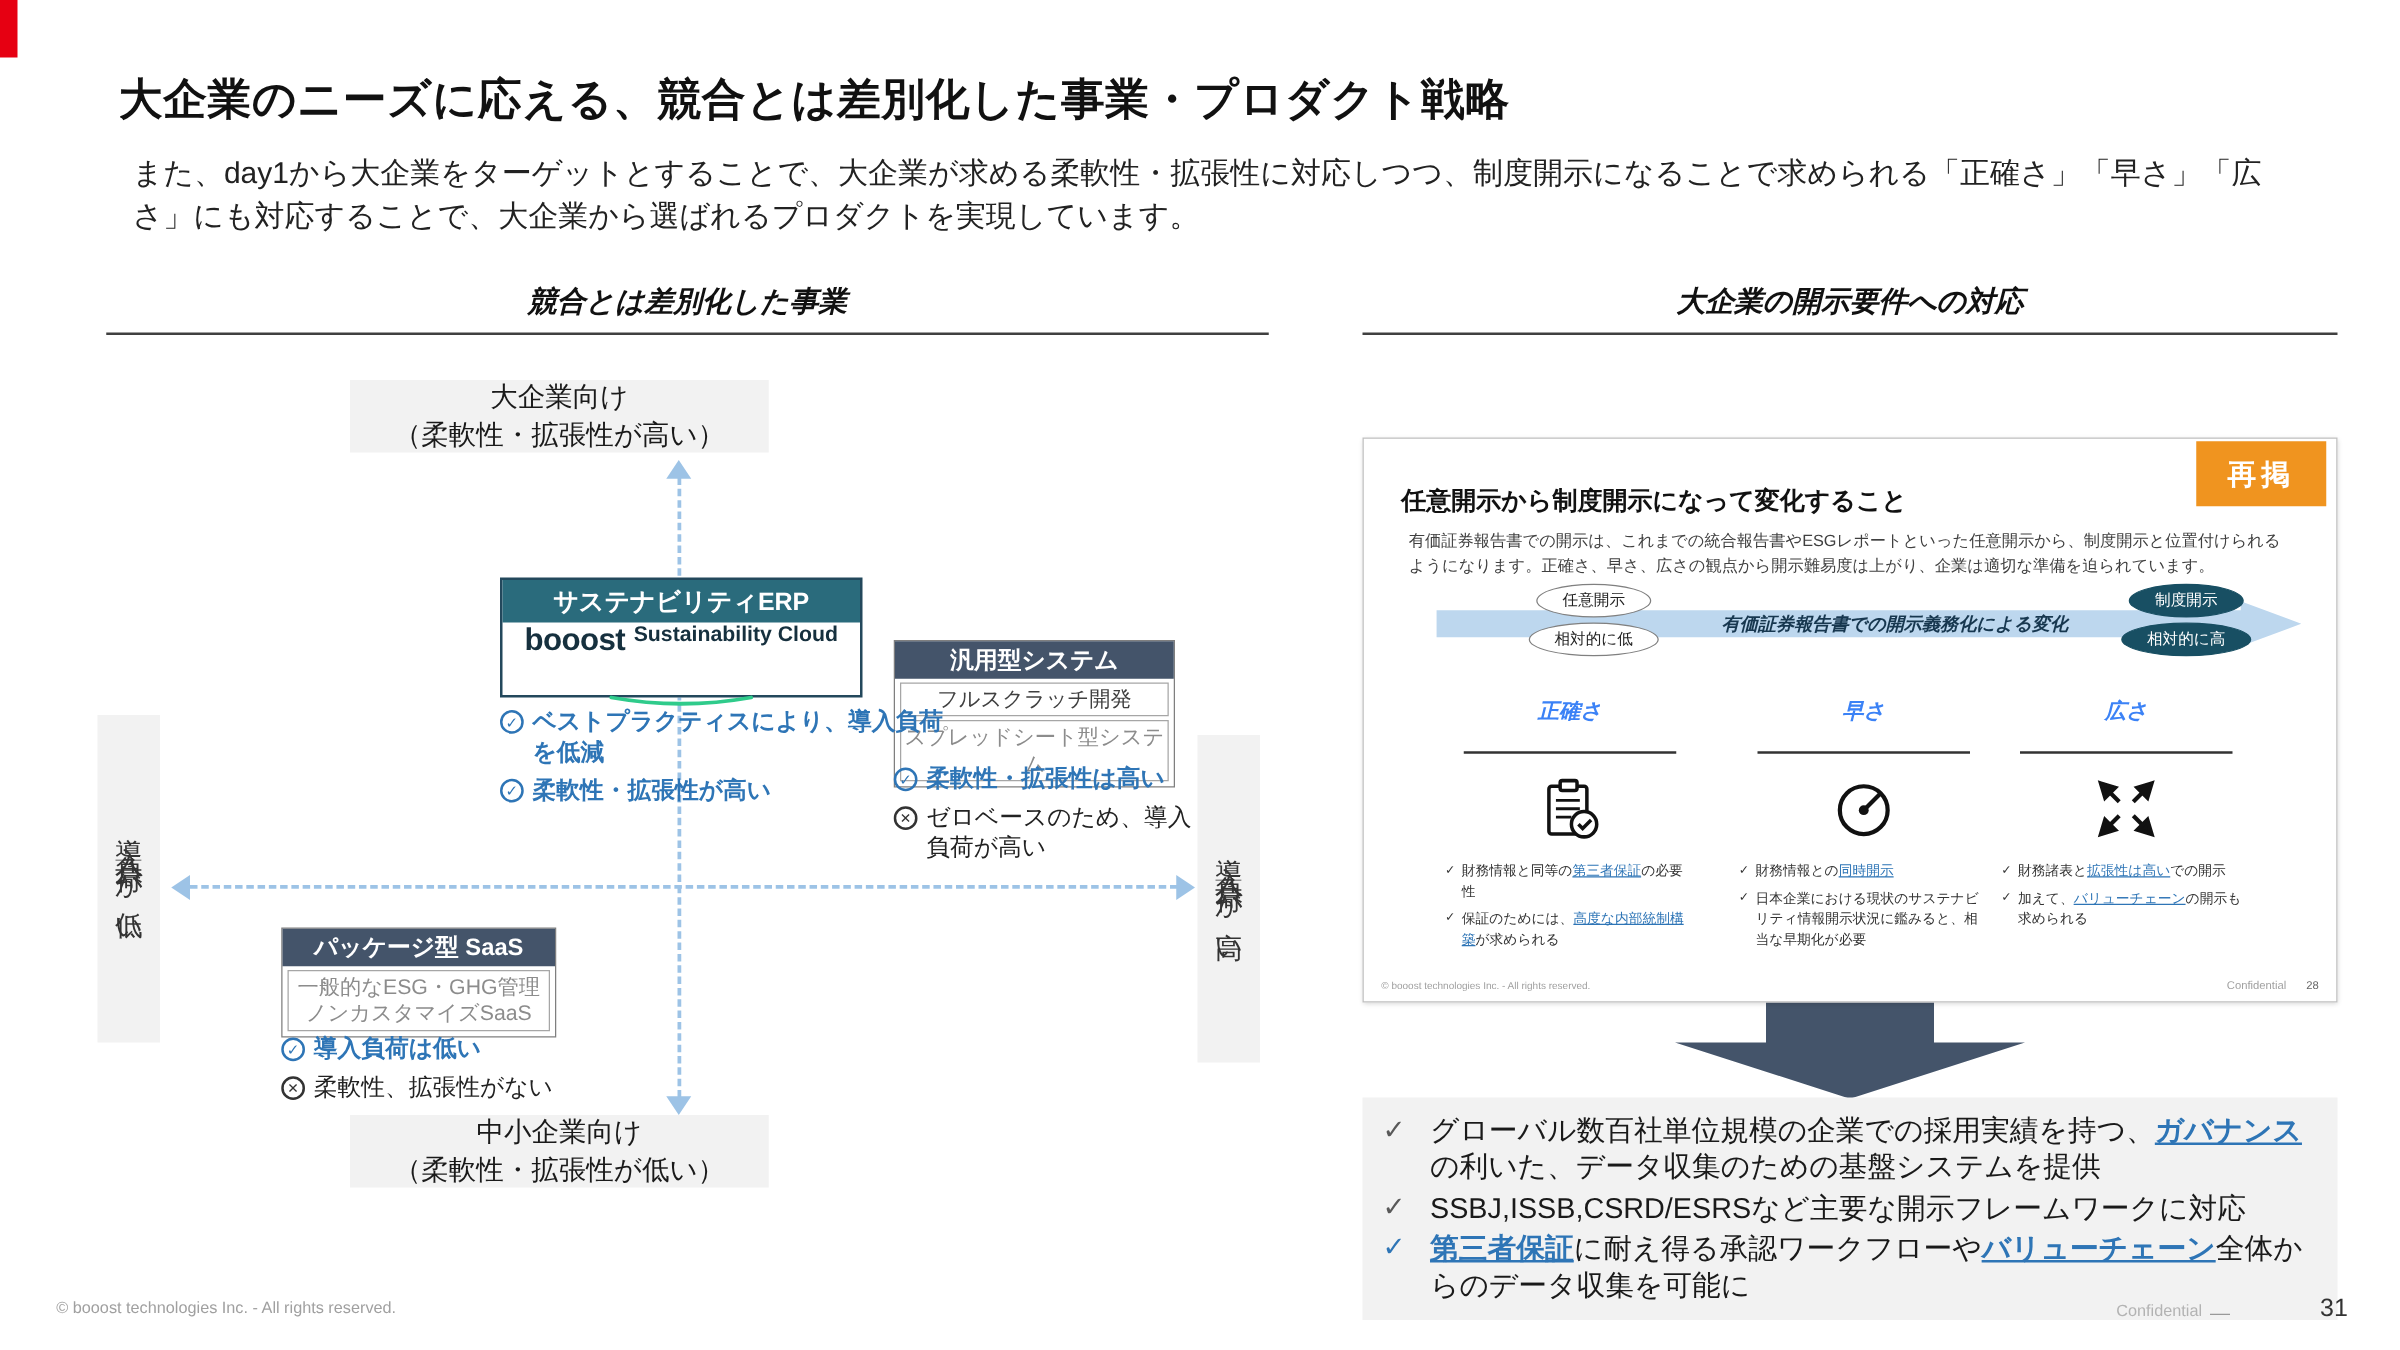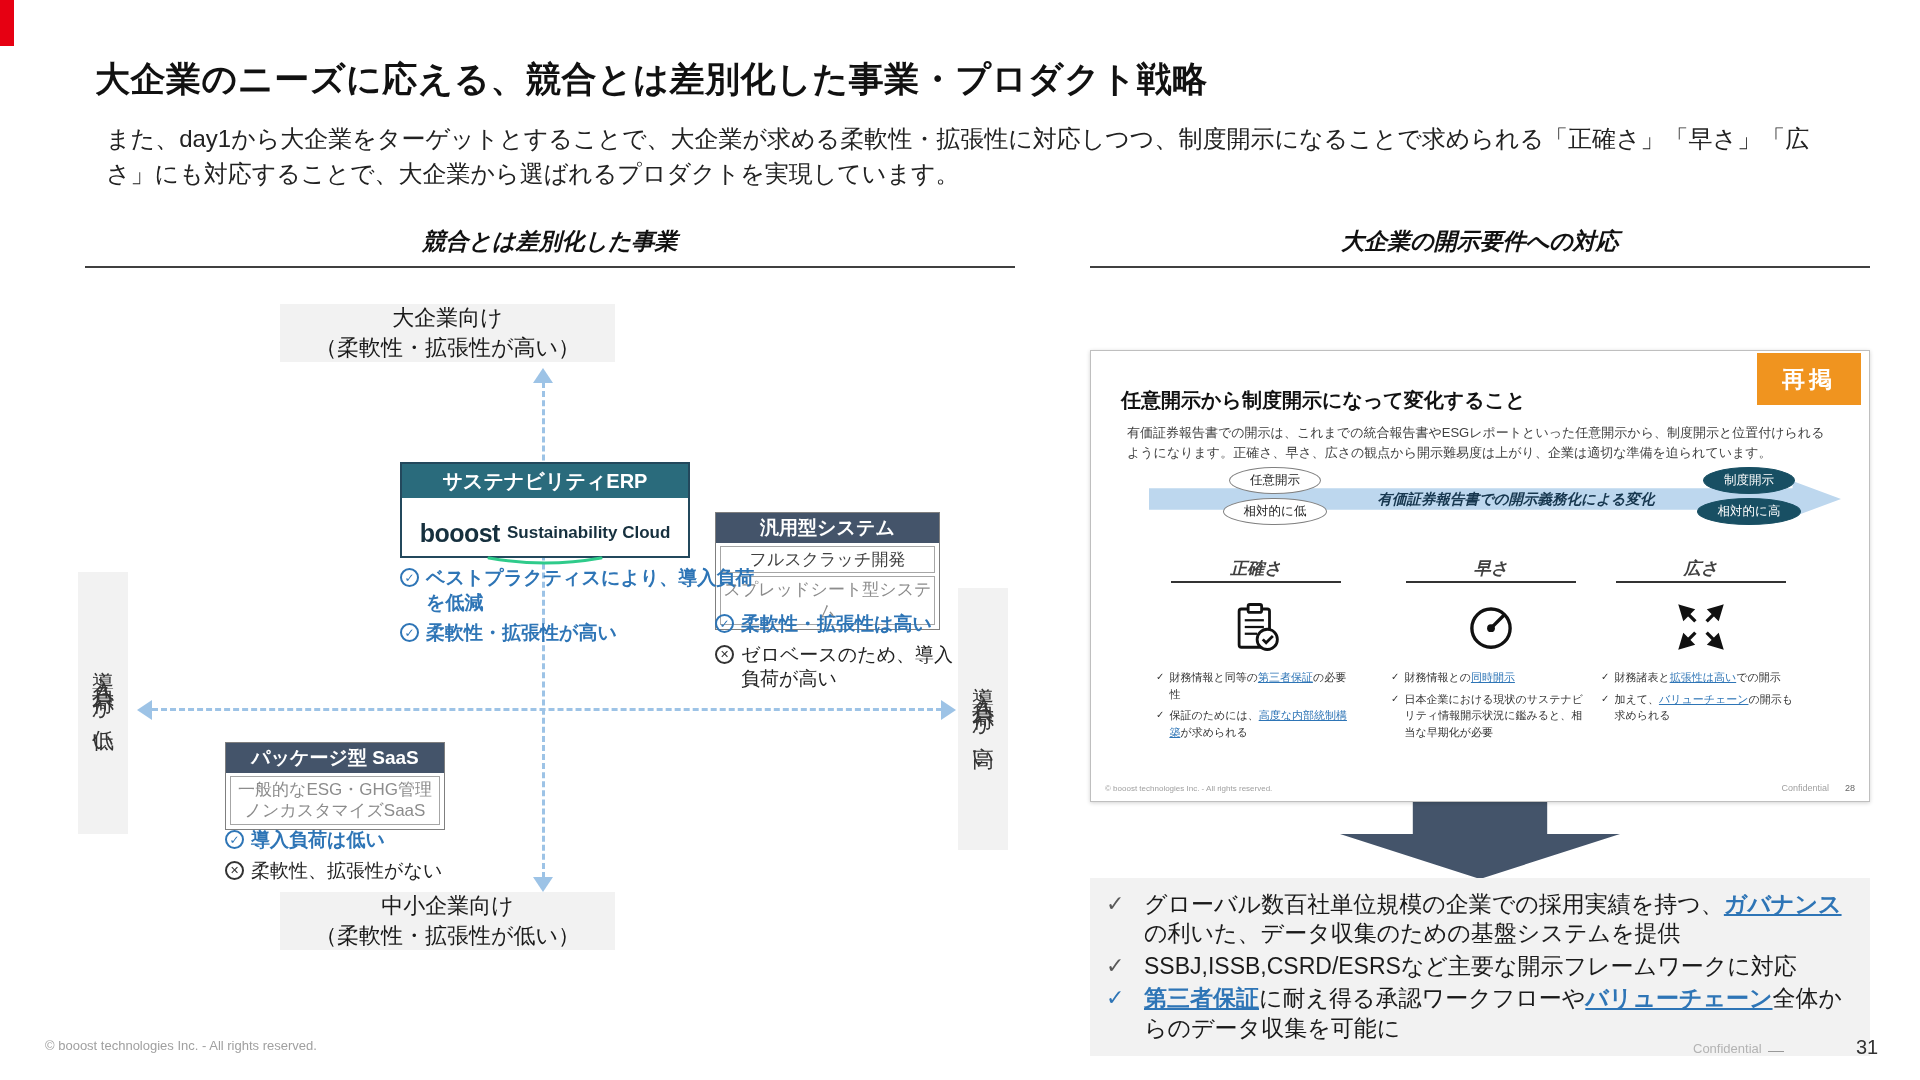--- a/index.html
+++ b/index.html
@@ -46,7 +46,7 @@
   .erp-box { left:400px; top:462px; width:290px; height:96px; border:2px solid #23485C; background:#fff; z-index:2; }
   .erp-head { height:34px; background:#2A6B7C; color:#fff; font-weight:bold; font-size:20px;
               display:flex; align-items:center; justify-content:center; }
-  .erp-body { height:70px; display:flex; align-items:center; justify-content:center; gap:7px; position:relative; }
+  .erp-body { height:70px; display:flex; align-items:flex-start; justify-content:center; gap:7px; position:relative; }
   .logo-main { font-size:25px; font-weight:800; color:#16303E; letter-spacing:-0.5px; }
   .logo-suffix { font-size:17px; font-weight:bold; color:#16303E; }
   .swoosh { position:absolute; left:50%; transform:translateX(-50%); bottom:2px; }

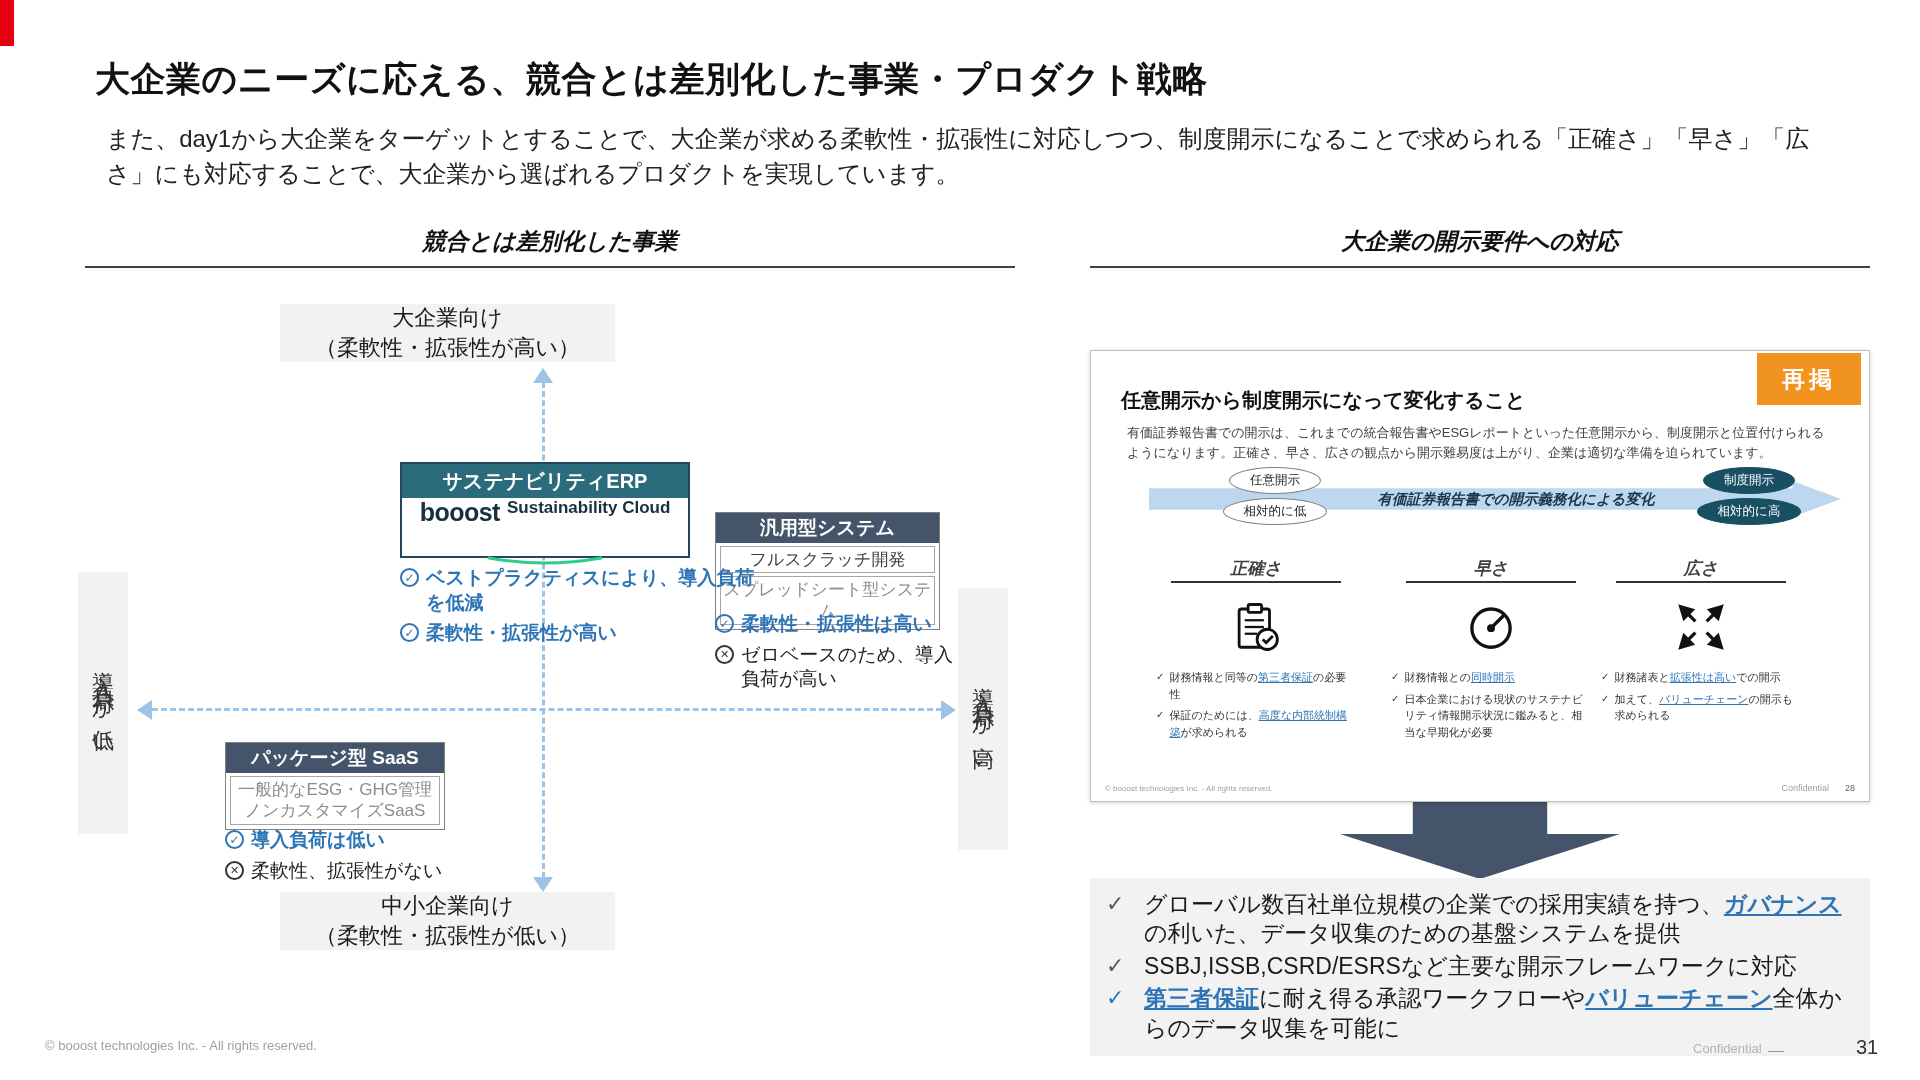--- a/index.html
+++ b/index.html
@@ -101,7 +101,7 @@
   .o4 { left:606px; top:147px; width:104px; }
   .mcol { top:206px; width:200px; }
   .mcol-h { font-style:italic; font-weight:bold; font-size:17px; text-align:center;
-            border-bottom:2px solid #333; padding-bottom:1px; width:170px; margin:0 auto; color:#404040; }
+            border-bottom:2px solid #333; padding-bottom:21px; width:170px; margin:0 auto; color:#3b82f6; }
   .mcol-icon { height:64px; display:flex; align-items:center; justify-content:center; margin:12px 0 10px; }
   .mb { display:flex; gap:5px; font-size:11px; line-height:1.5; color:#333; margin-bottom:5px; text-align:left; }
   .mchk { flex:none; font-size:10px; color:#333; }

